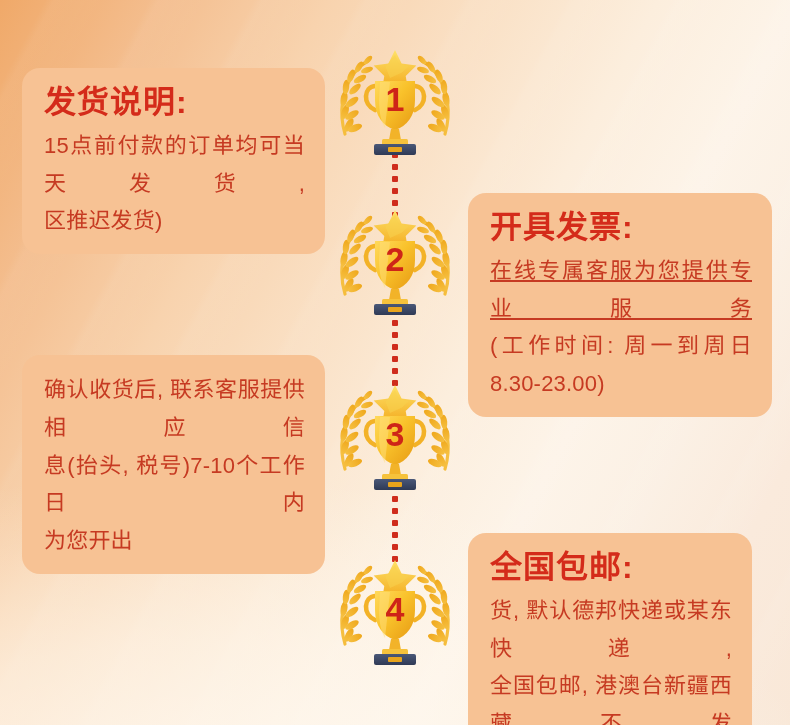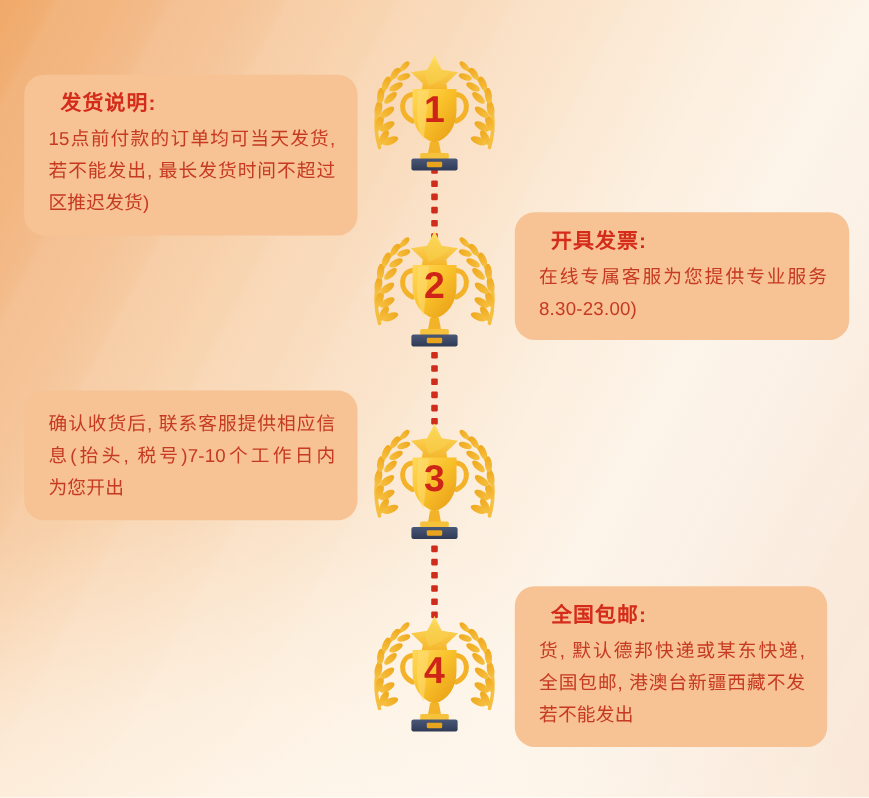--- a/index.html
+++ b/index.html
@@ -69,11 +69,11 @@
   }
   .card-title {
     color: #D42B1A;
-    font-size: 19px;
+    font-size: 32px;
     font-weight: bold;
     letter-spacing: 1px;
     line-height: 1.15;
-    margin: 0 0 6px 11px;
+    margin: 0 0 6px 0;
     white-space: nowrap;
   }
   .card-body {

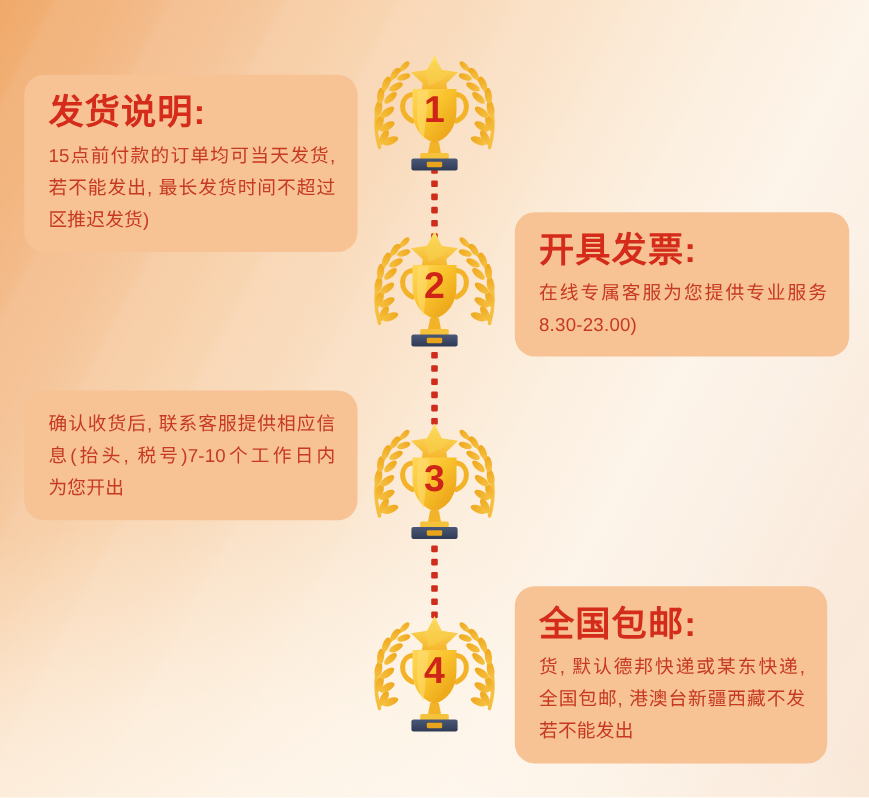--- a/index.html
+++ b/index.html
@@ -78,7 +78,7 @@
   }
   .card-body {
     color: #C63A22;
-    font-size: 17px;
+    font-size: 22px;
     line-height: 1.72;
     margin: 0;
     letter-spacing: 0.2px;

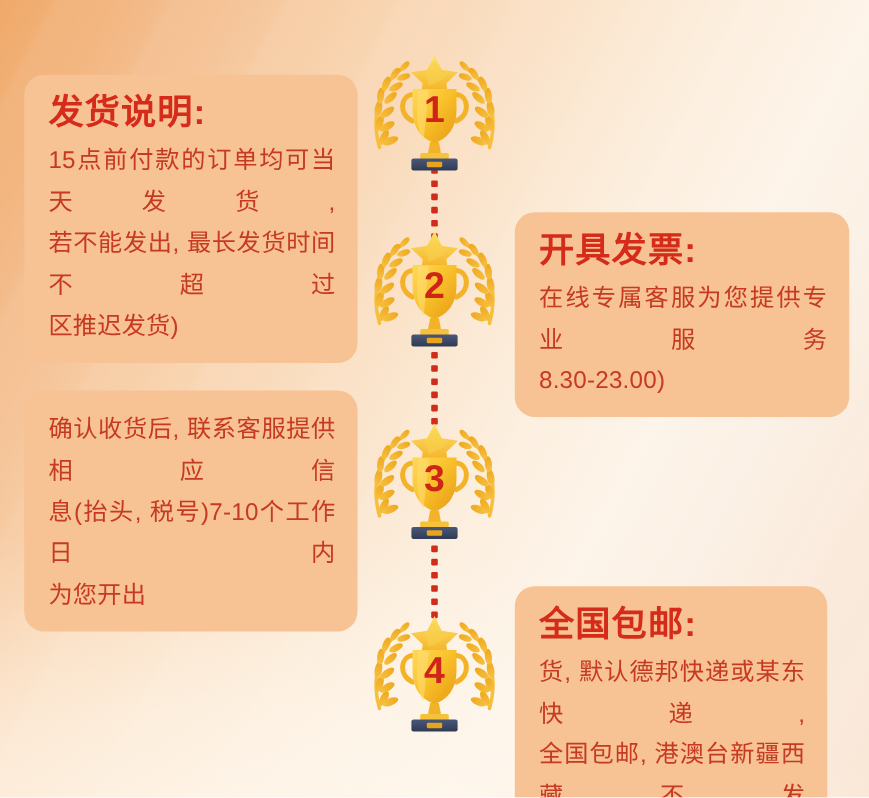--- a/index.html
+++ b/index.html
@@ -144,7 +144,6 @@
     <h2 class="card-title">发货说明:</h2>
     <p class="card-body">
       <span class="just" style="display: block;">15点前付款的订单均可当天发货,</span>
-      <span class="just" style="display: block;">若不能发出, 最长发货时间不超过</span>
       <span style="display: block;">区推迟发货)</span>
     </p>
   </div>

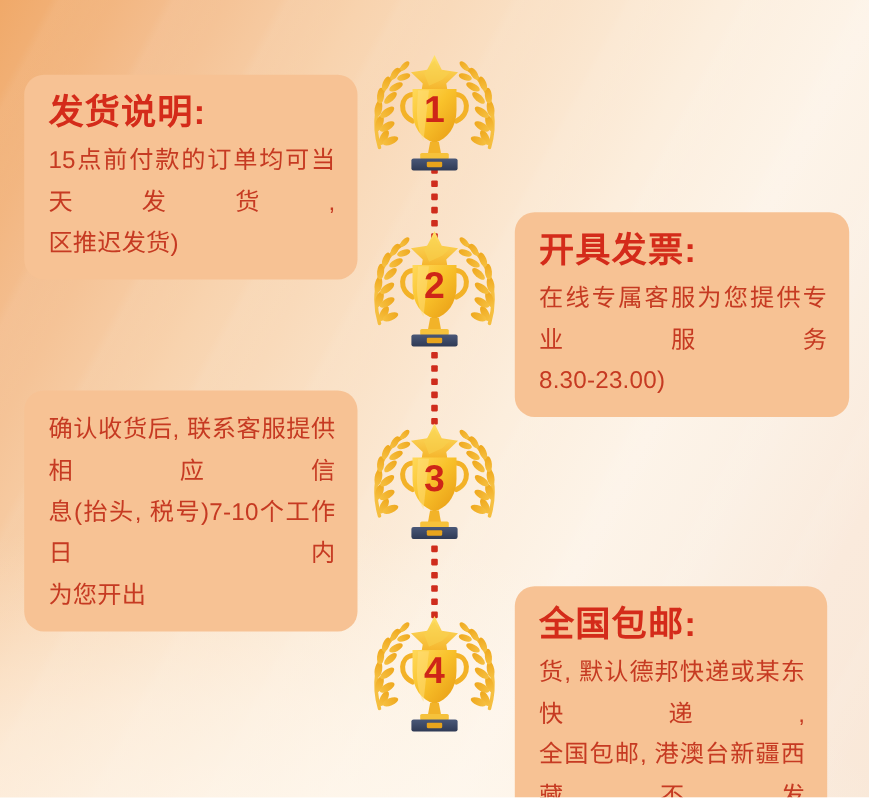--- a/index.html
+++ b/index.html
@@ -151,7 +151,7 @@
   <div class="card" id="card-2">
     <h2 class="card-title">开具发票:</h2>
     <p class="card-body">
-      <span class="just" style="display: block;">在线专属客服为您提供专业服务</span>
+      <span class="just" style="display: block; text-decoration: underline;">在线专属客服为您提供专业服务</span>
       <span style="display: block;">8.30-23.00)</span>
     </p>
   </div>

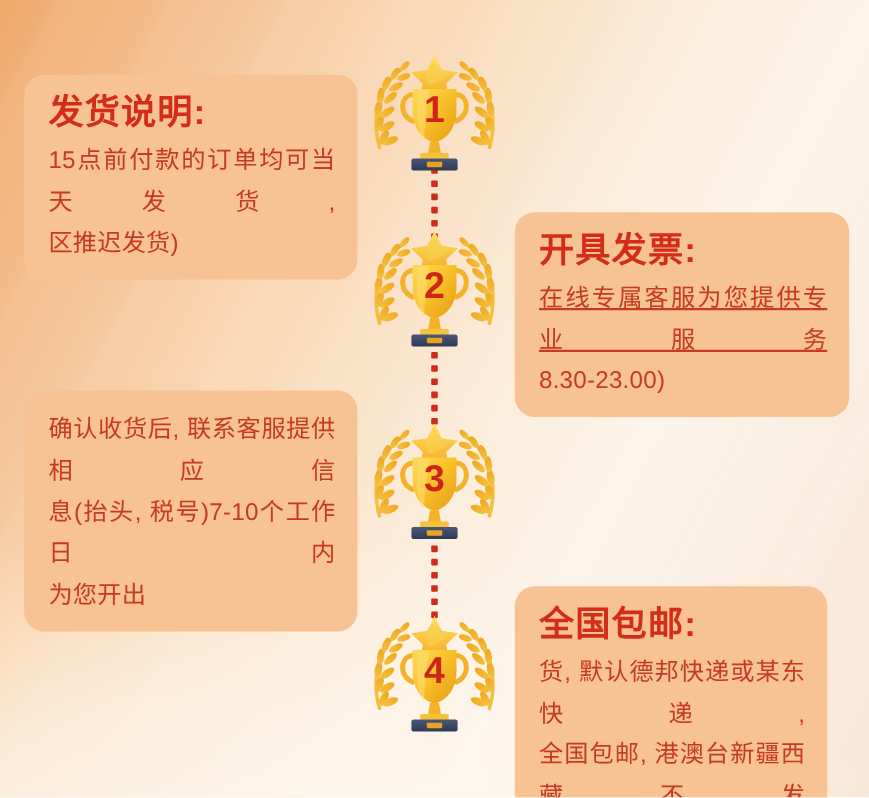--- a/index.html
+++ b/index.html
@@ -152,6 +152,7 @@
     <h2 class="card-title">开具发票:</h2>
     <p class="card-body">
       <span class="just" style="display: block; text-decoration: underline;">在线专属客服为您提供专业服务</span>
+      <span class="just" style="display: block;">(工作时间: 周一到周日</span>
       <span style="display: block;">8.30-23.00)</span>
     </p>
   </div>

